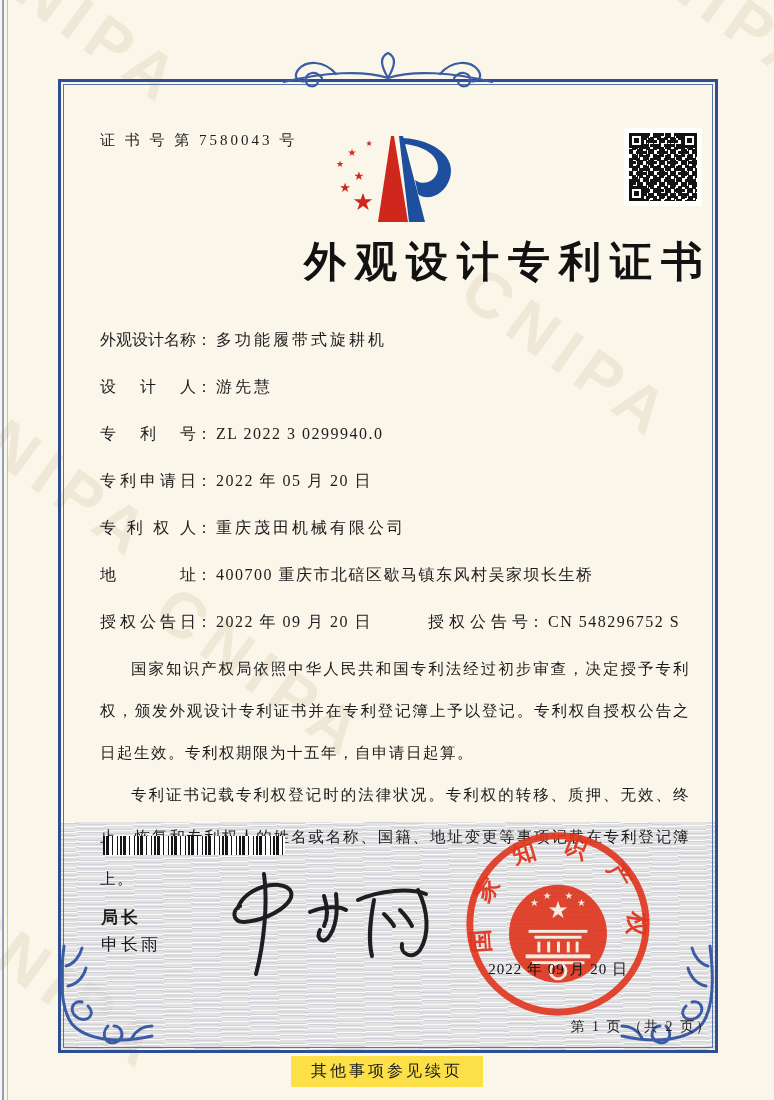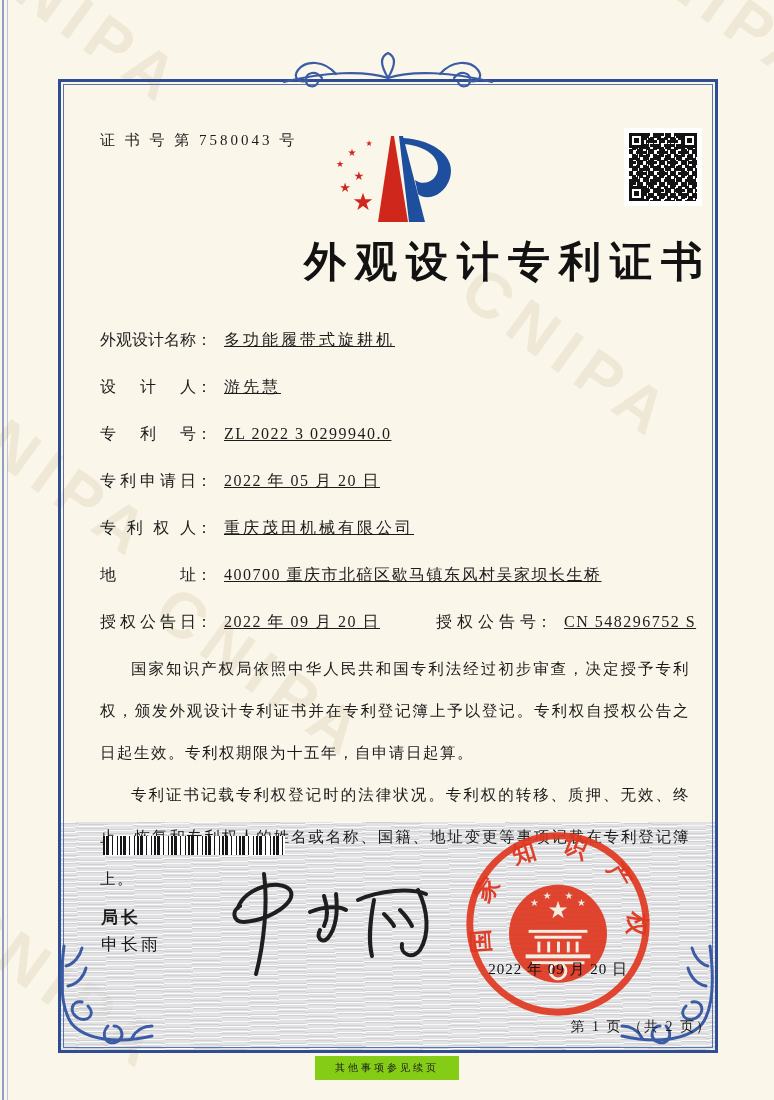--- a/index.html
+++ b/index.html
@@ -49,7 +49,7 @@
   .frow{margin-bottom:23px;line-height:24px;white-space:nowrap;}
   .flabel{display:inline-block;width:96px;text-align:justify;text-align-last:justify;vertical-align:top;}
   .fcolon{display:inline-block;}
-  .fvalue{letter-spacing:3px;margin-left:12px;text-decoration:underline;}
+  .fvalue{letter-spacing:3px;margin-left:4px;}
   .fvalue.num{letter-spacing:1.5px;}
   .grant-no{margin-left:56px;}
   .grant-no .flabel{width:100px;}

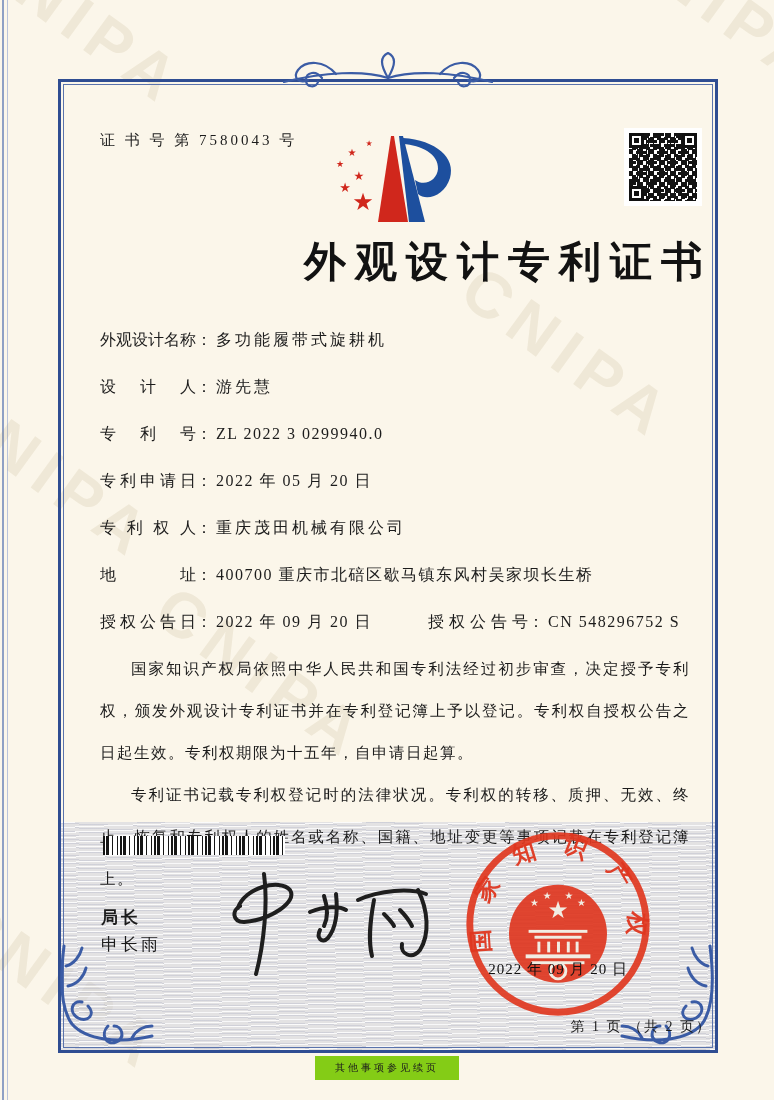--- a/index.html
+++ b/index.html
@@ -76,7 +76,7 @@
   .pageinfo{position:absolute;left:58px;top:1018px;width:654px;text-align:right;
     font-size:14px;letter-spacing:2px;z-index:6;}
   .contnote{position:absolute;left:50%;transform:translateX(-50%);top:1056px;
-    background:#84cc16;padding:5px 20px;font-size:10px;letter-spacing:3px;z-index:6;}
+    background:#fde047;padding:5px 20px;font-size:16px;letter-spacing:3px;z-index:6;}
 </style>
 </head>
 <body>

